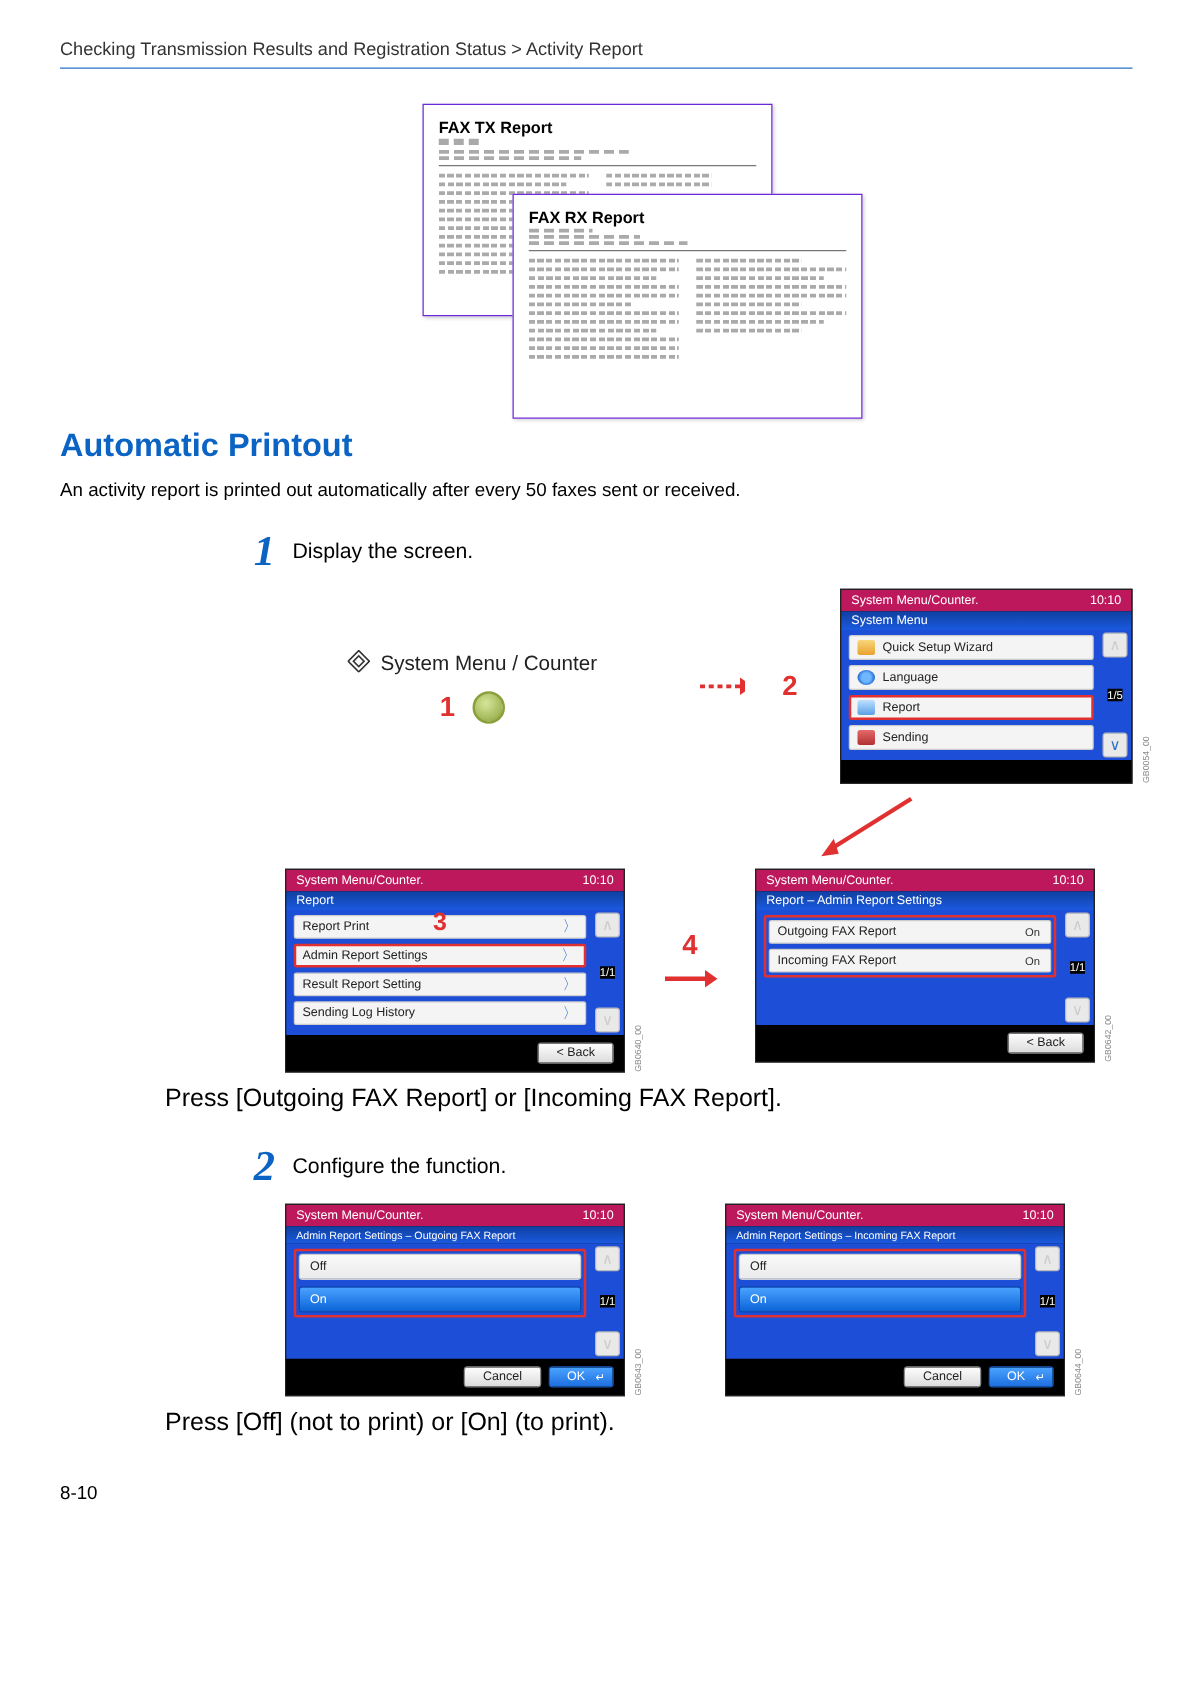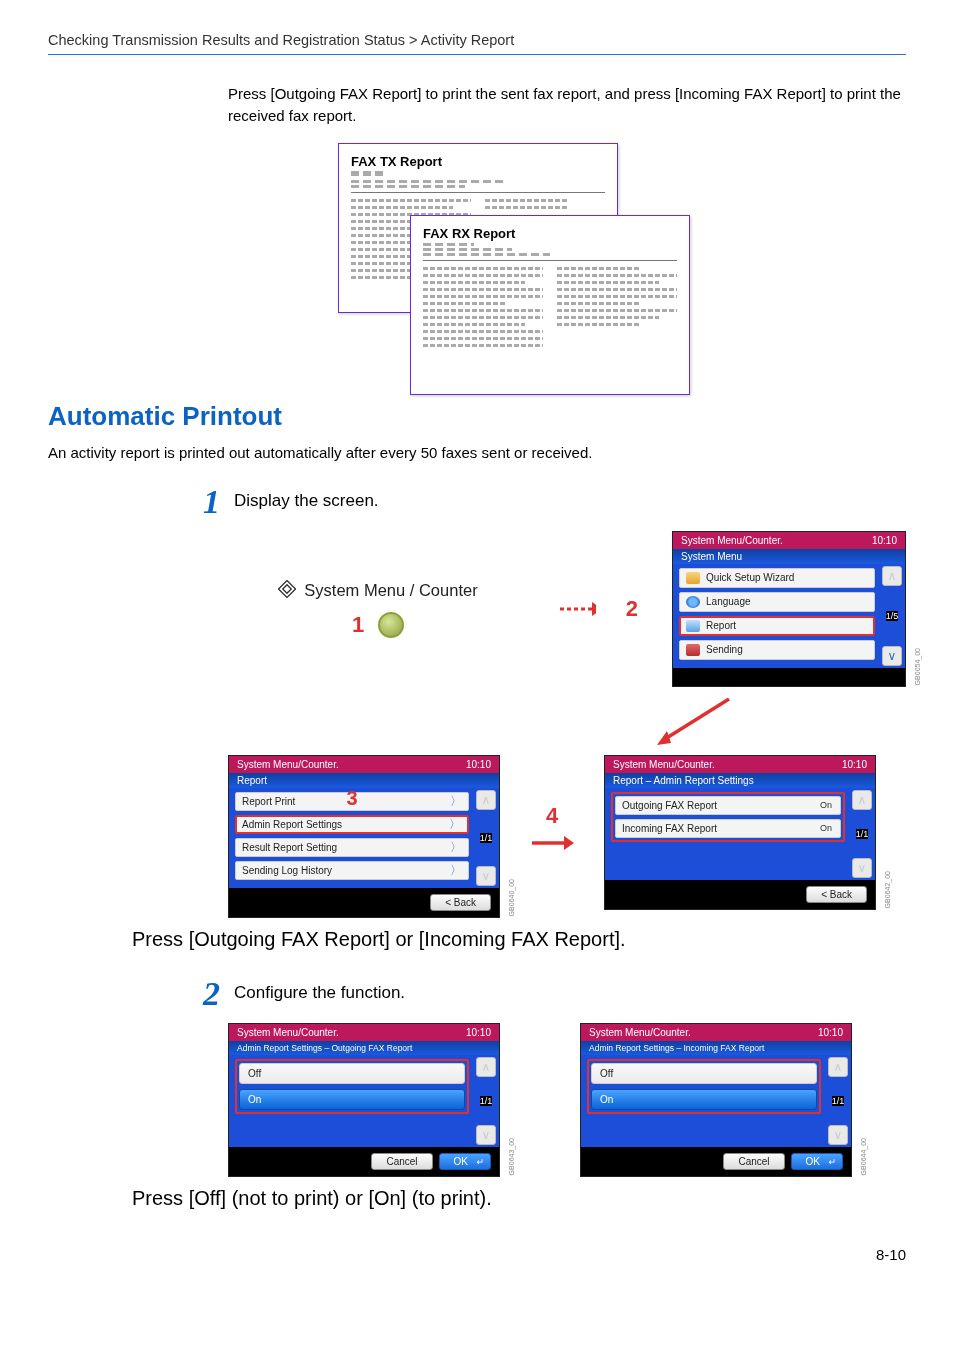--- a/index.html
+++ b/index.html
@@ -77,7 +77,6 @@
   <div class="breadcrumb">Checking Transmission Results and Registration Status &gt; Activity Report</div>
   <hr class="hr-top">
 
-  <p class="intro">Press [Outgoing FAX Report] to print the sent fax report, and press [Incoming FAX Report] to print the received fax report.</p>
 
   <div class="report-stack">
     <div class="report-doc tx">

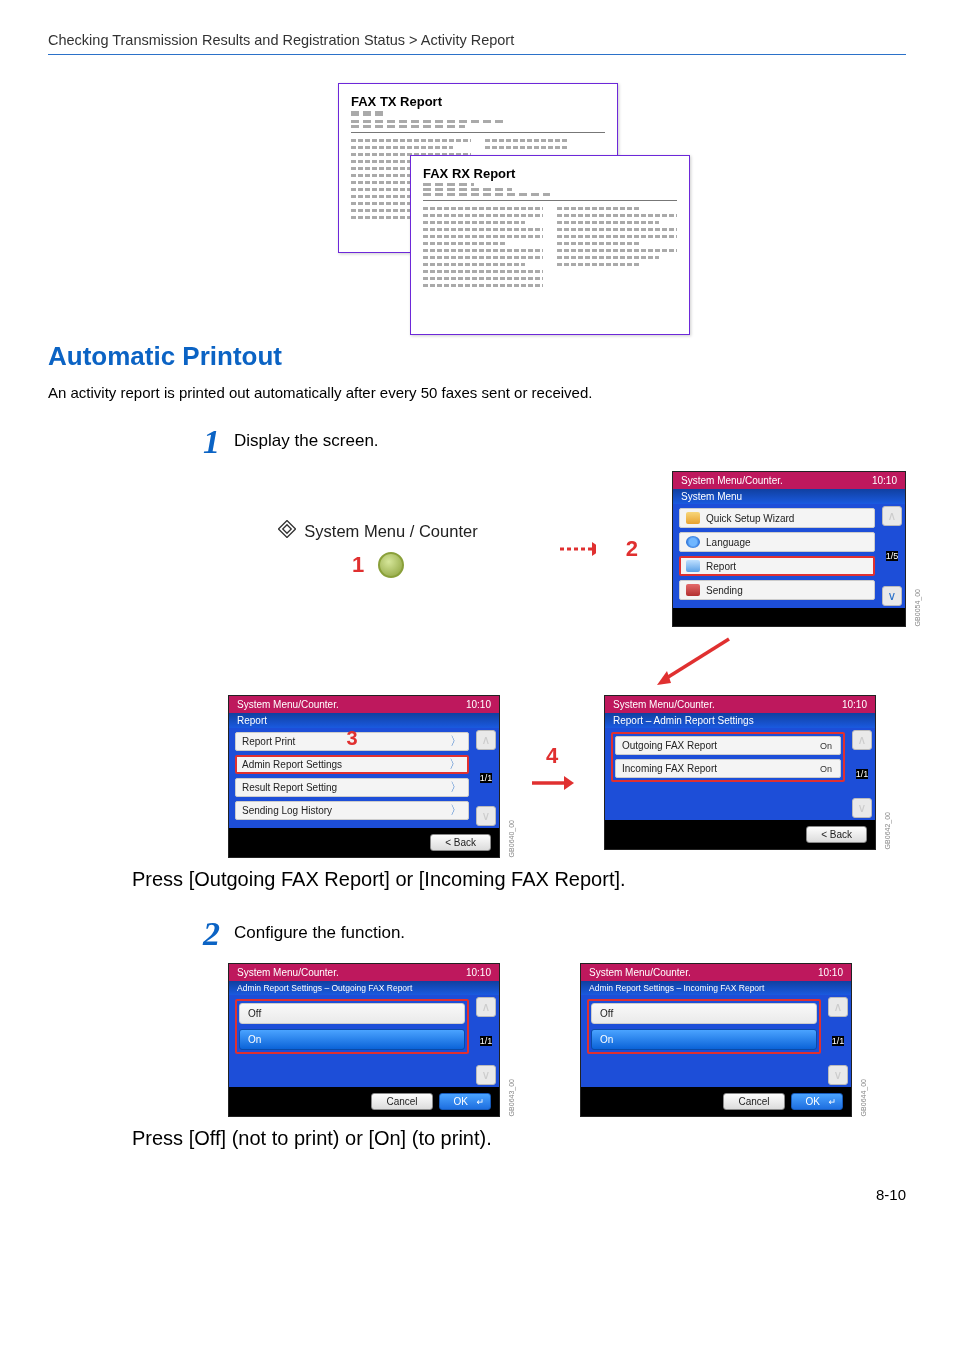--- a/index.html
+++ b/index.html
@@ -68,7 +68,7 @@
   .side-code { position: absolute; right: -16px; bottom: 0; font-size: 7px; color: #888; writing-mode: vertical-rl; transform: rotate(180deg); }
 
   .caption { margin-left: 84px; font-size: 20px; margin-top: 10px; margin-bottom: 26px; }
-  .page-num { text-align: right; font-size: 15px; margin-top: 36px; }
+  .page-num { text-align: left; font-size: 15px; margin-top: 36px; }
 </style>
 </head>
 <body>

